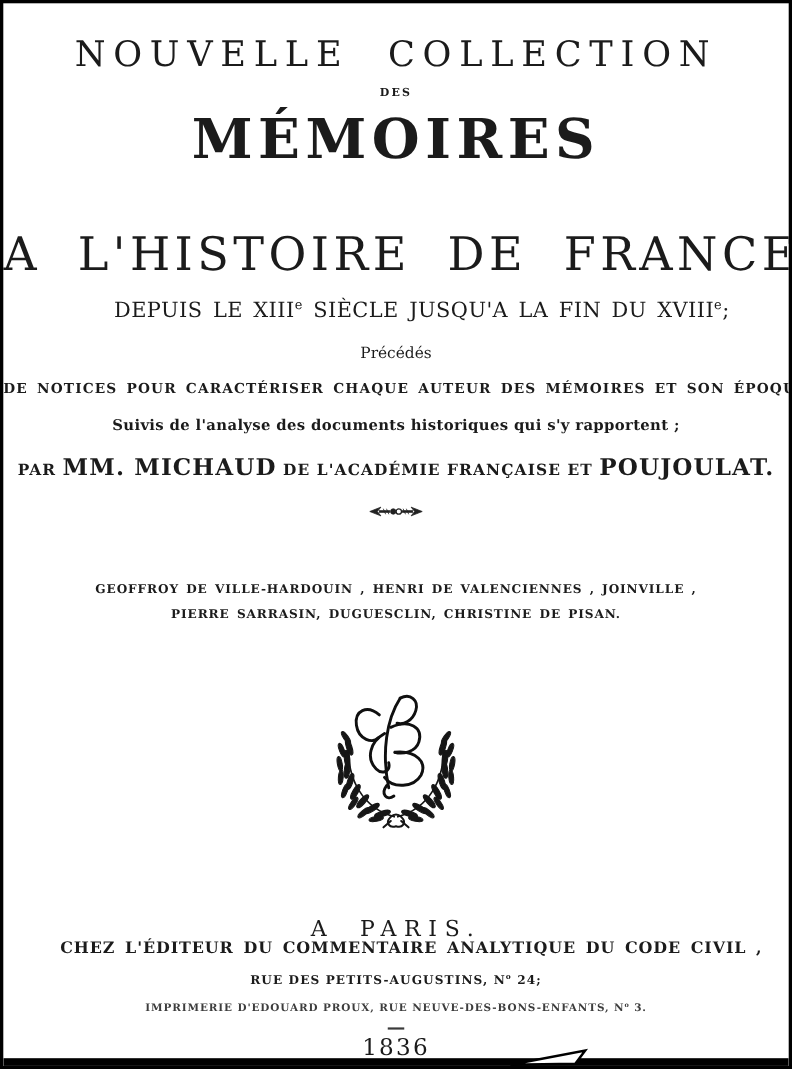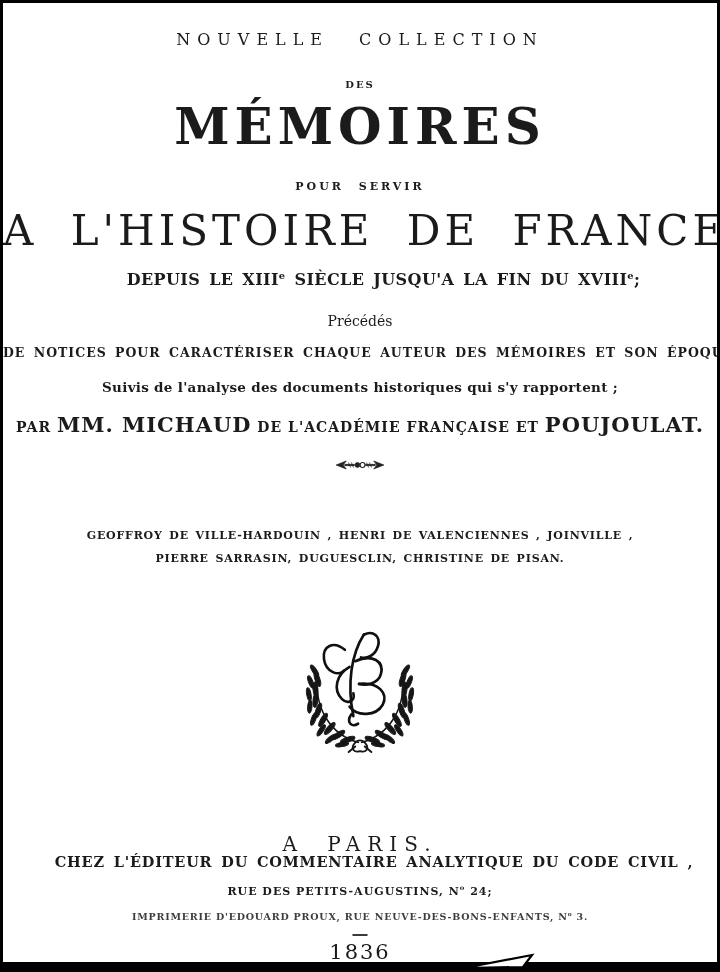--- a/index.html
+++ b/index.html
@@ -16,7 +16,7 @@
   }
   .line{position:absolute;left:0;right:0;text-align:center;white-space:nowrap;}
 
-  .series1{top:27px;font-size:16px;letter-spacing:7px;word-spacing:18px;font-weight:500;}
+  .series1{top:27px;font-size:32px;letter-spacing:7px;word-spacing:18px;font-weight:500;}
   .series2{top:76px;font-size:10px;font-weight:bold;letter-spacing:2px;}
   .main-title{top:94px;font-size:50px;font-weight:bold;letter-spacing:5px;}
   .servir{top:177px;font-size:11px;font-weight:bold;letter-spacing:3px;word-spacing:8px;}

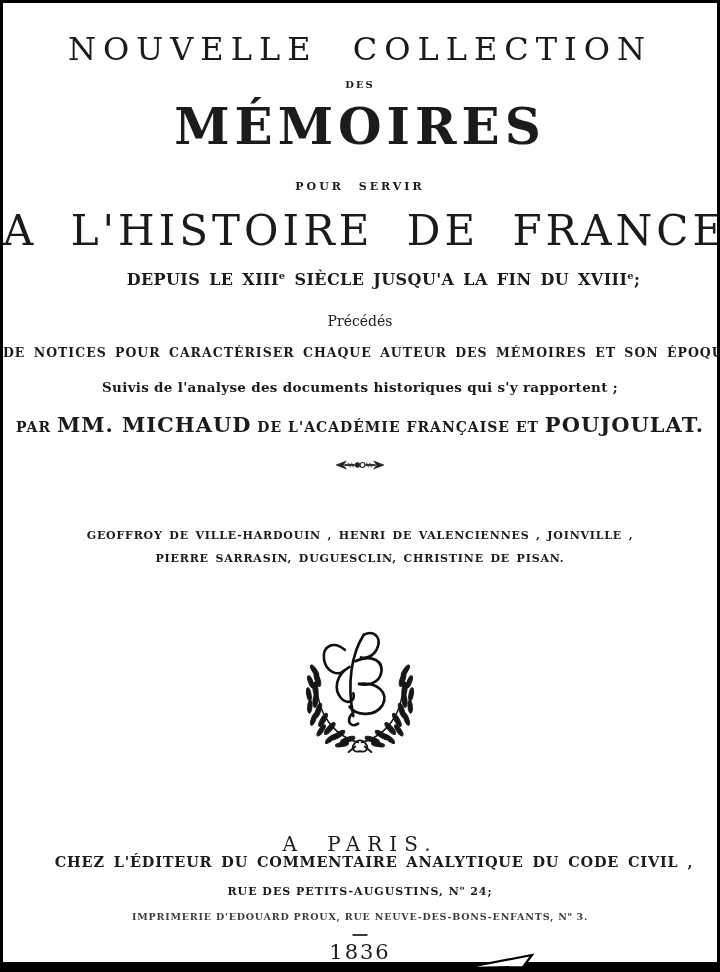--- a/index.html
+++ b/index.html
@@ -54,7 +54,6 @@
   <div class="line series1">NOUVELLE COLLECTION</div>
   <div class="line series2">DES</div>
   <div class="line main-title">MÉMOIRES</div>
-  <div class="line servir">POUR SERVIR</div>
   <div class="line subject">A L'HISTOIRE DE FRANCE ,</div>
 
   <div class="line period"><span>DEPUIS LE XIII</span><span class="sup">e</span><span> SIÈCLE JUSQU'A LA FIN DU XVIII</span><span class="sup">e</span><span>;</span></div>

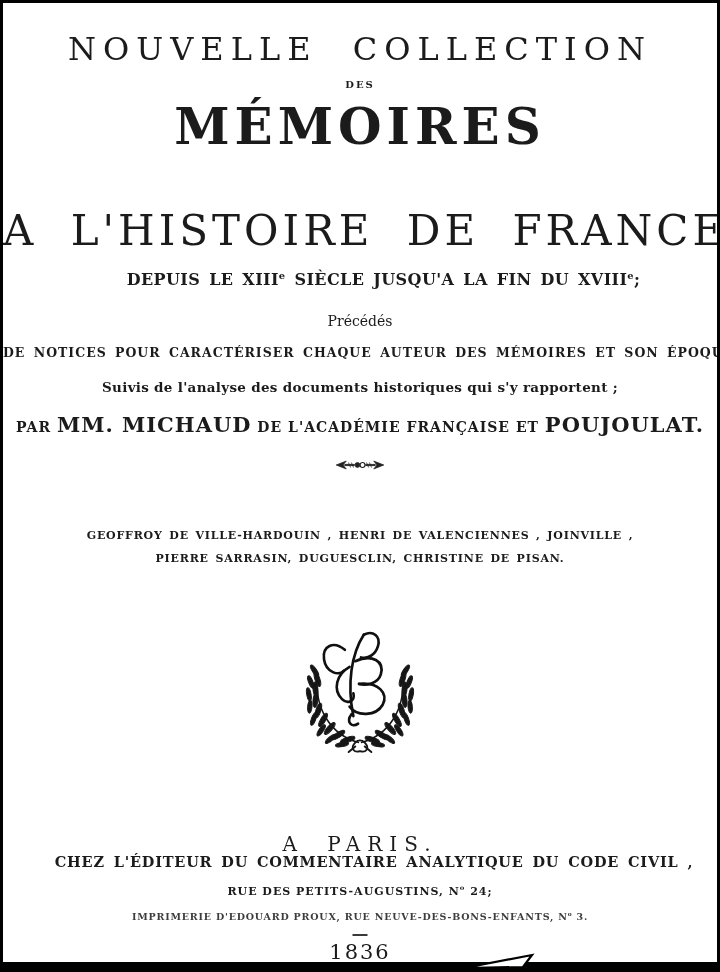--- a/index.html
+++ b/index.html
@@ -21,7 +21,7 @@
   .main-title{top:94px;font-size:50px;font-weight:bold;letter-spacing:5px;}
   .servir{top:177px;font-size:11px;font-weight:bold;letter-spacing:3px;word-spacing:8px;}
   .subject{top:203px;font-size:42px;letter-spacing:4px;word-spacing:16px;font-weight:500;}
-  .period{top:267px;font-size:16px;font-weight:bold;letter-spacing:.4px;word-spacing:3px;padding-left:47px;}
+  .period{top:267px;font-size:19px;font-weight:normal;letter-spacing:.4px;word-spacing:3px;padding-left:47px;}
   .precedes{top:310px;font-size:14px;}
   .notices{top:342px;font-size:12.5px;font-weight:bold;letter-spacing:1px;word-spacing:3px;}
   .suivis{top:376px;font-size:13.5px;font-weight:bold;letter-spacing:.3px;}

